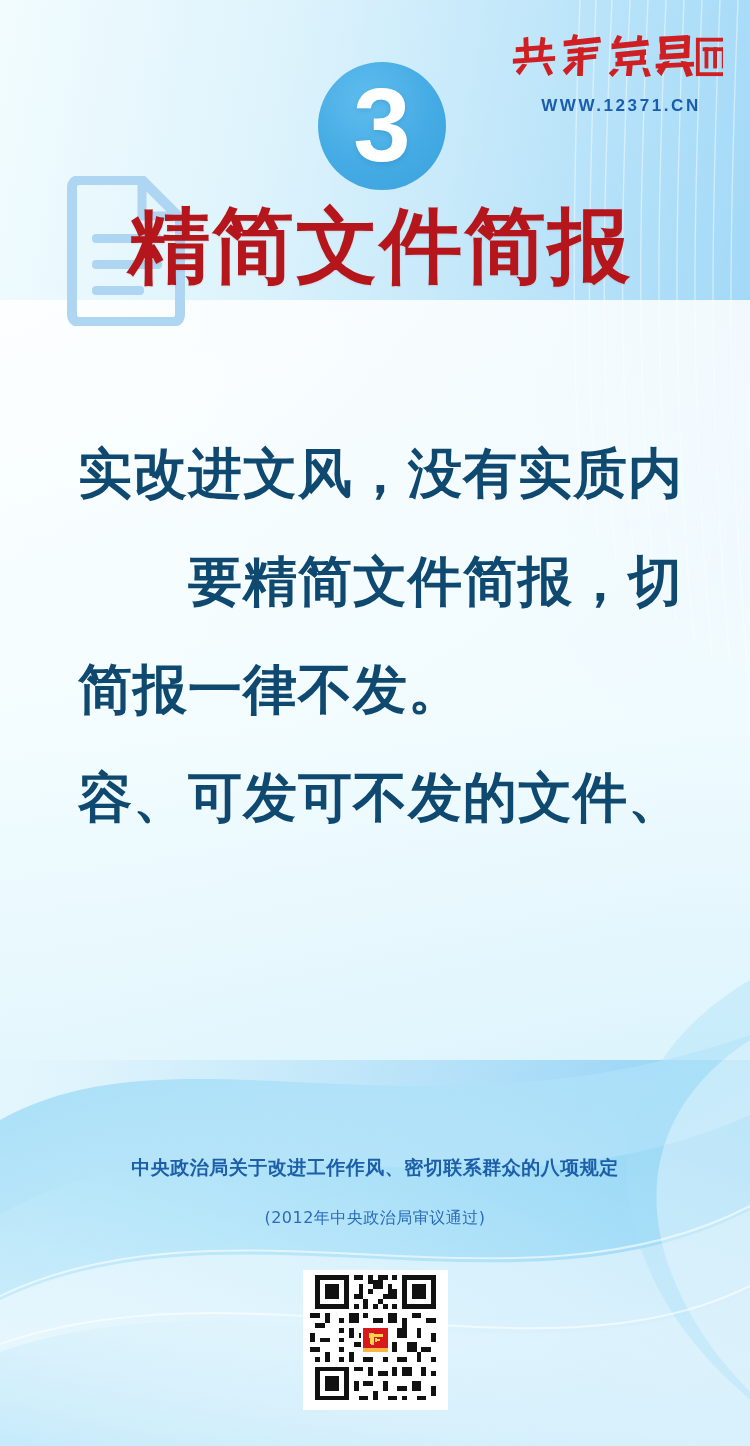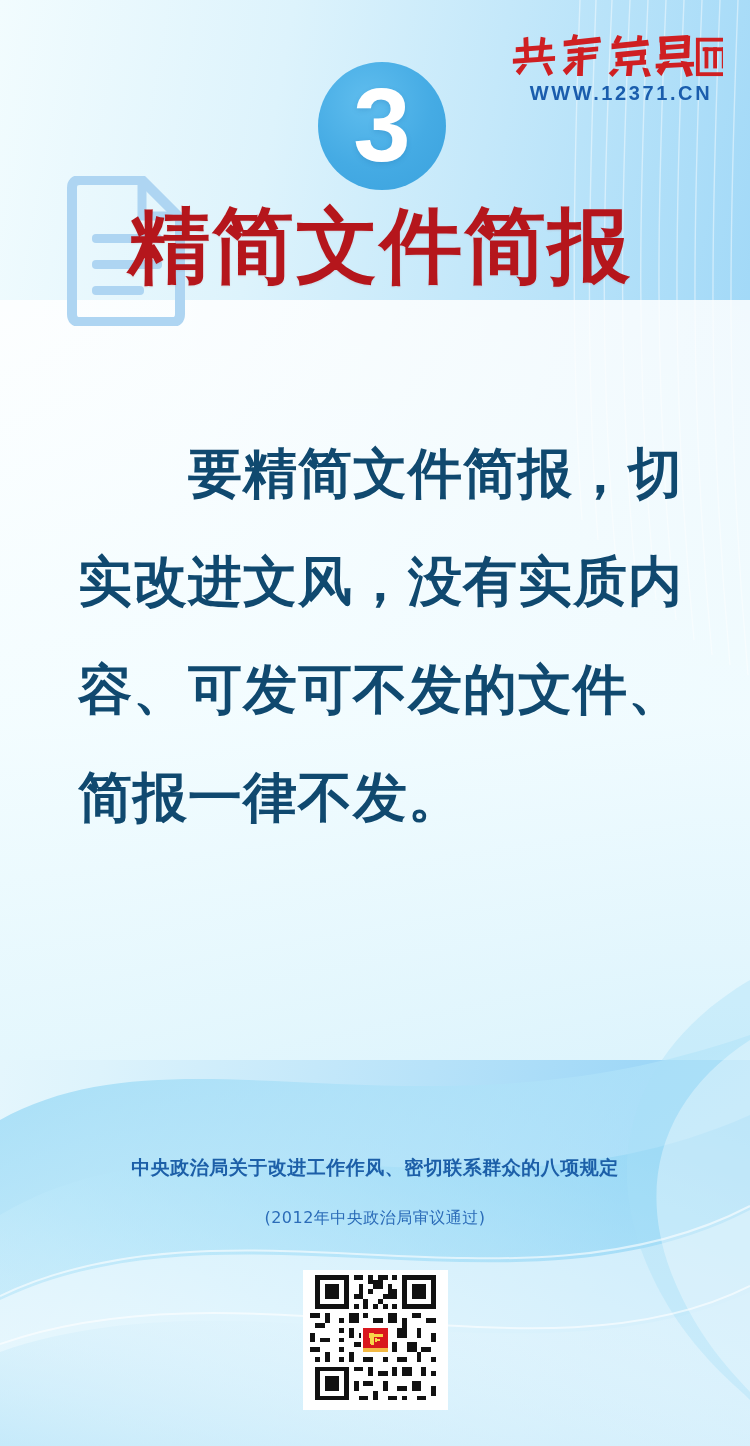--- a/index.html
+++ b/index.html
@@ -48,8 +48,8 @@
   }
   .logo-url {
     display: block;
-    margin-top: 4px;
-    font-size: 20px;
+    margin-top: 18px;
+    font-size: 17px;
     font-weight: bold;
     letter-spacing: 2.6px;
     color: #1a5dad;

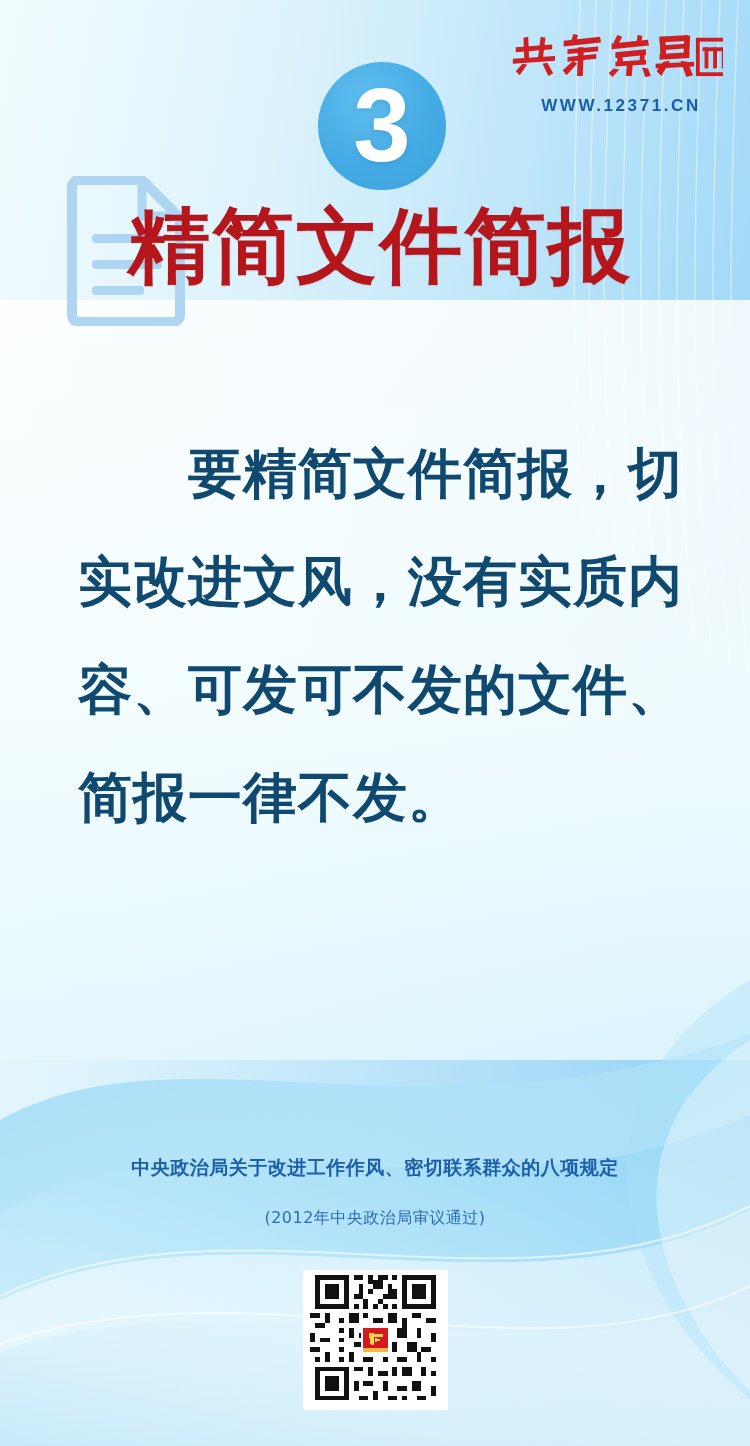--- a/index.html
+++ b/index.html
@@ -286,8 +286,8 @@
   <div class="poster-title">精简文件简报</div>
 
   <div class="body-text">
+    <div class="body-line">实改进文风，没有实质内</div>
     <div class="body-line">　　要精简文件简报，切</div>
-    <div class="body-line">实改进文风，没有实质内</div>
     <div class="body-line">容、可发可不发的文件、</div>
     <div class="body-line">简报一律不发。</div>
   </div>

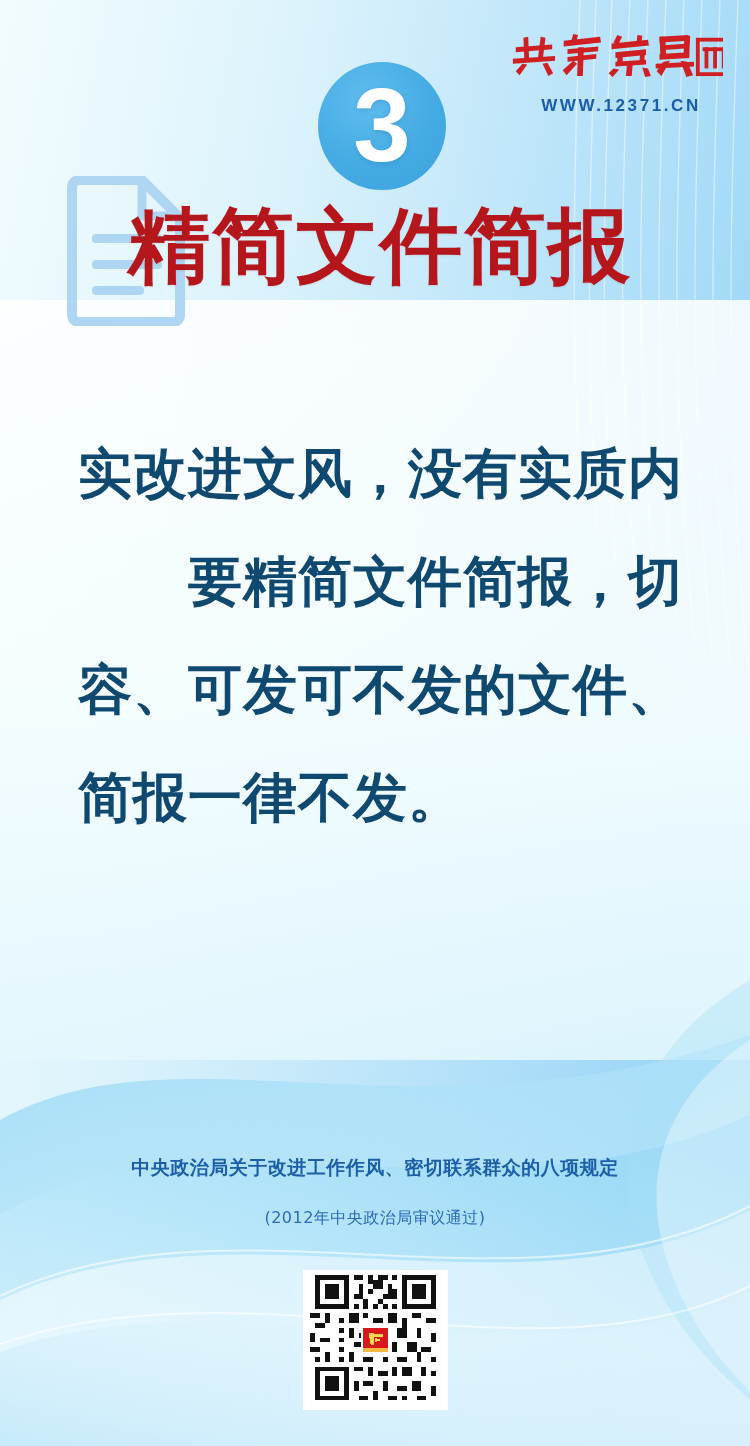--- a/index.html
+++ b/index.html
@@ -288,8 +288,8 @@
   <div class="body-text">
     <div class="body-line">实改进文风，没有实质内</div>
     <div class="body-line">　　要精简文件简报，切</div>
+    <div class="body-line">简报一律不发。</div>
     <div class="body-line">容、可发可不发的文件、</div>
-    <div class="body-line">简报一律不发。</div>
   </div>
 
   <div class="footer-heading">中央政治局关于改进工作作风、密切联系群众的八项规定</div>

